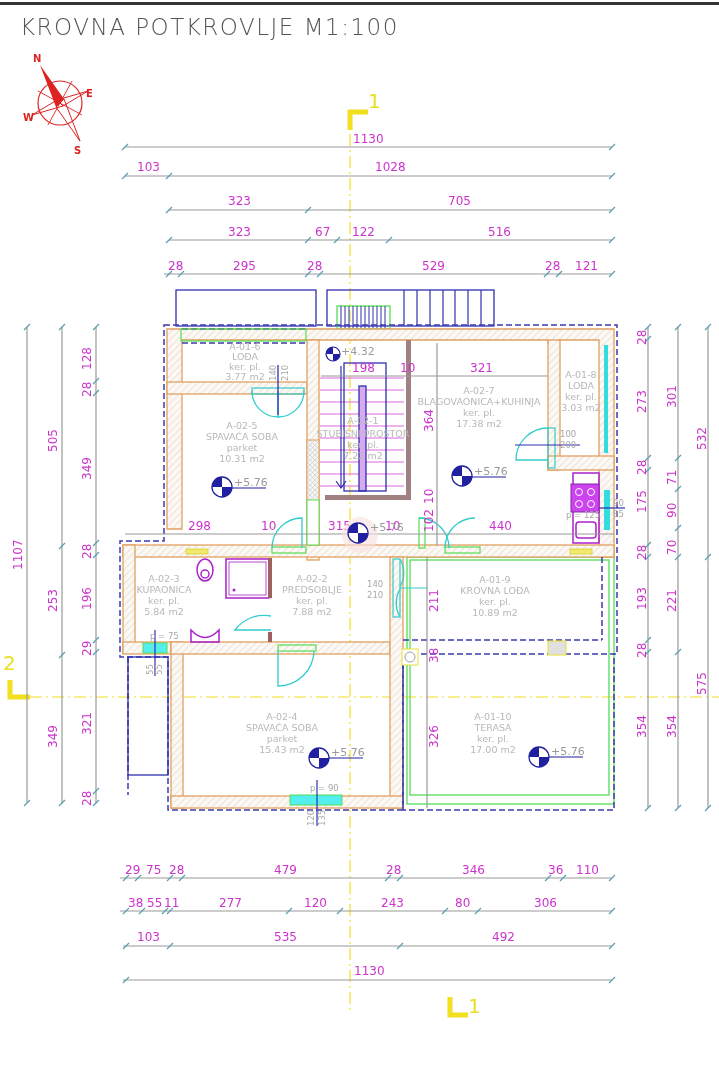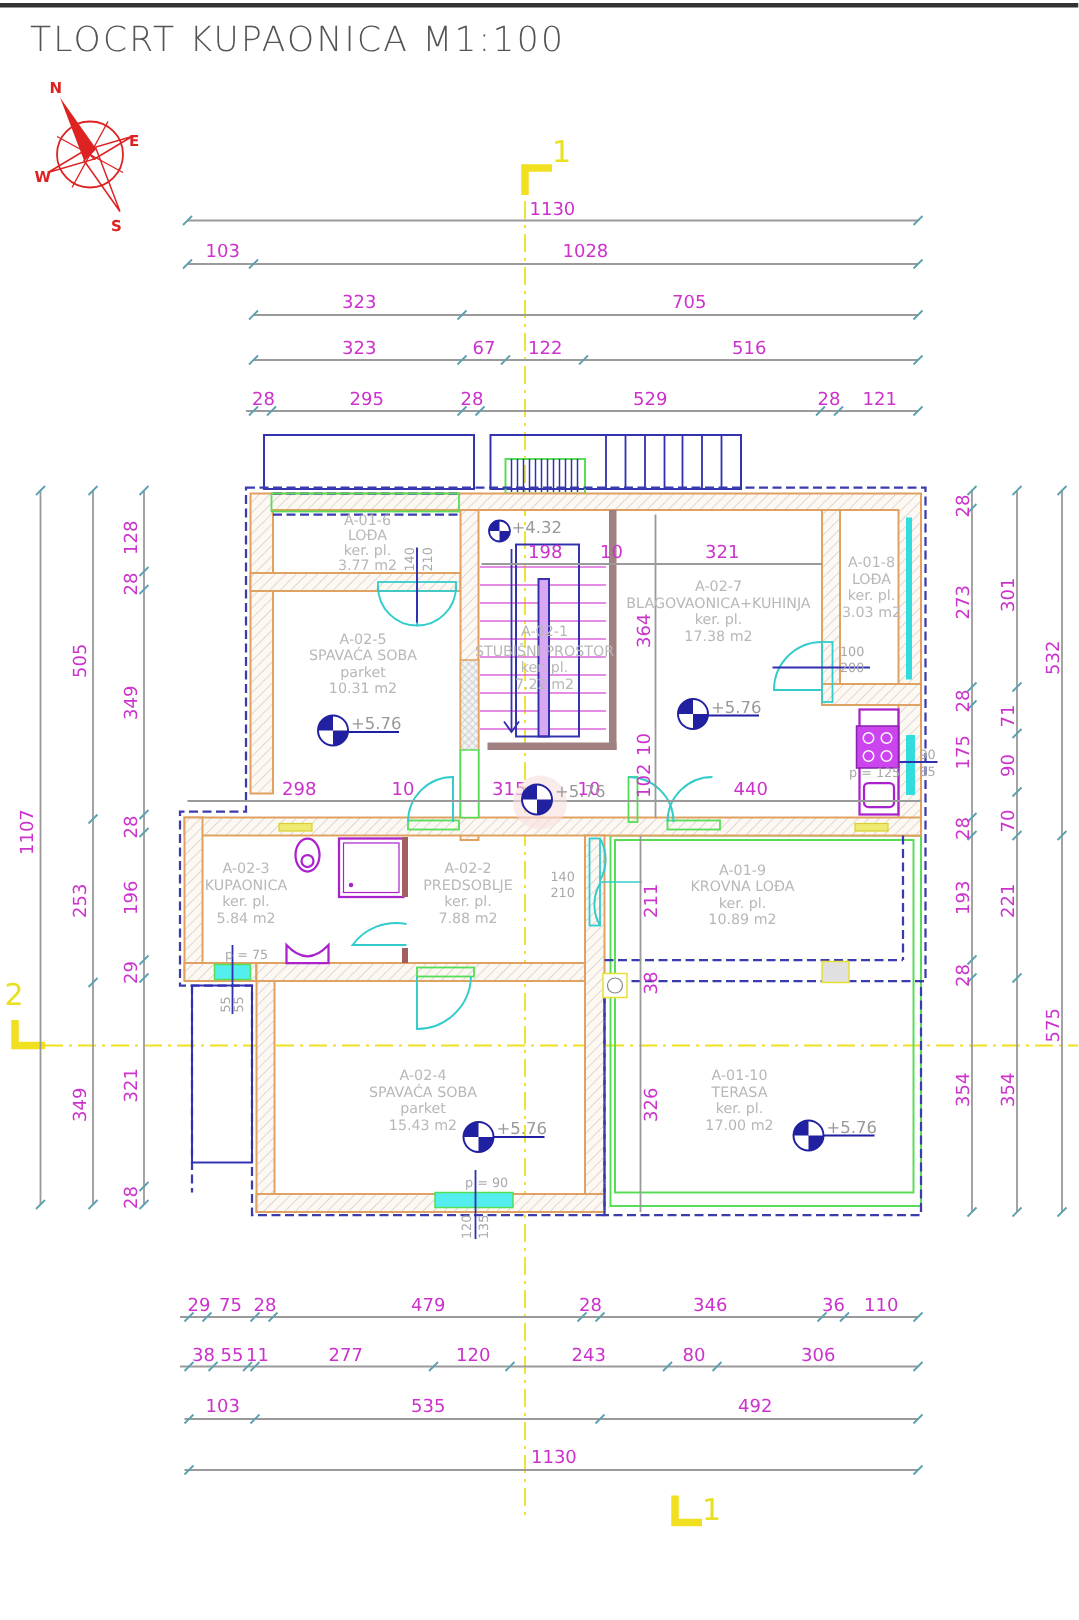--- a/index.html
+++ b/index.html
@@ -27,7 +27,7 @@
 <body>
 
 <div class="topline"></div>
-<div class="title">TLOCRT KUPAONICA M1:100</div>
+<div class="title">KROVNA POTKROVLJE M1:100</div>
 
 <svg width="719" height="1080" viewBox="0 0 719 1080">
   <defs>

